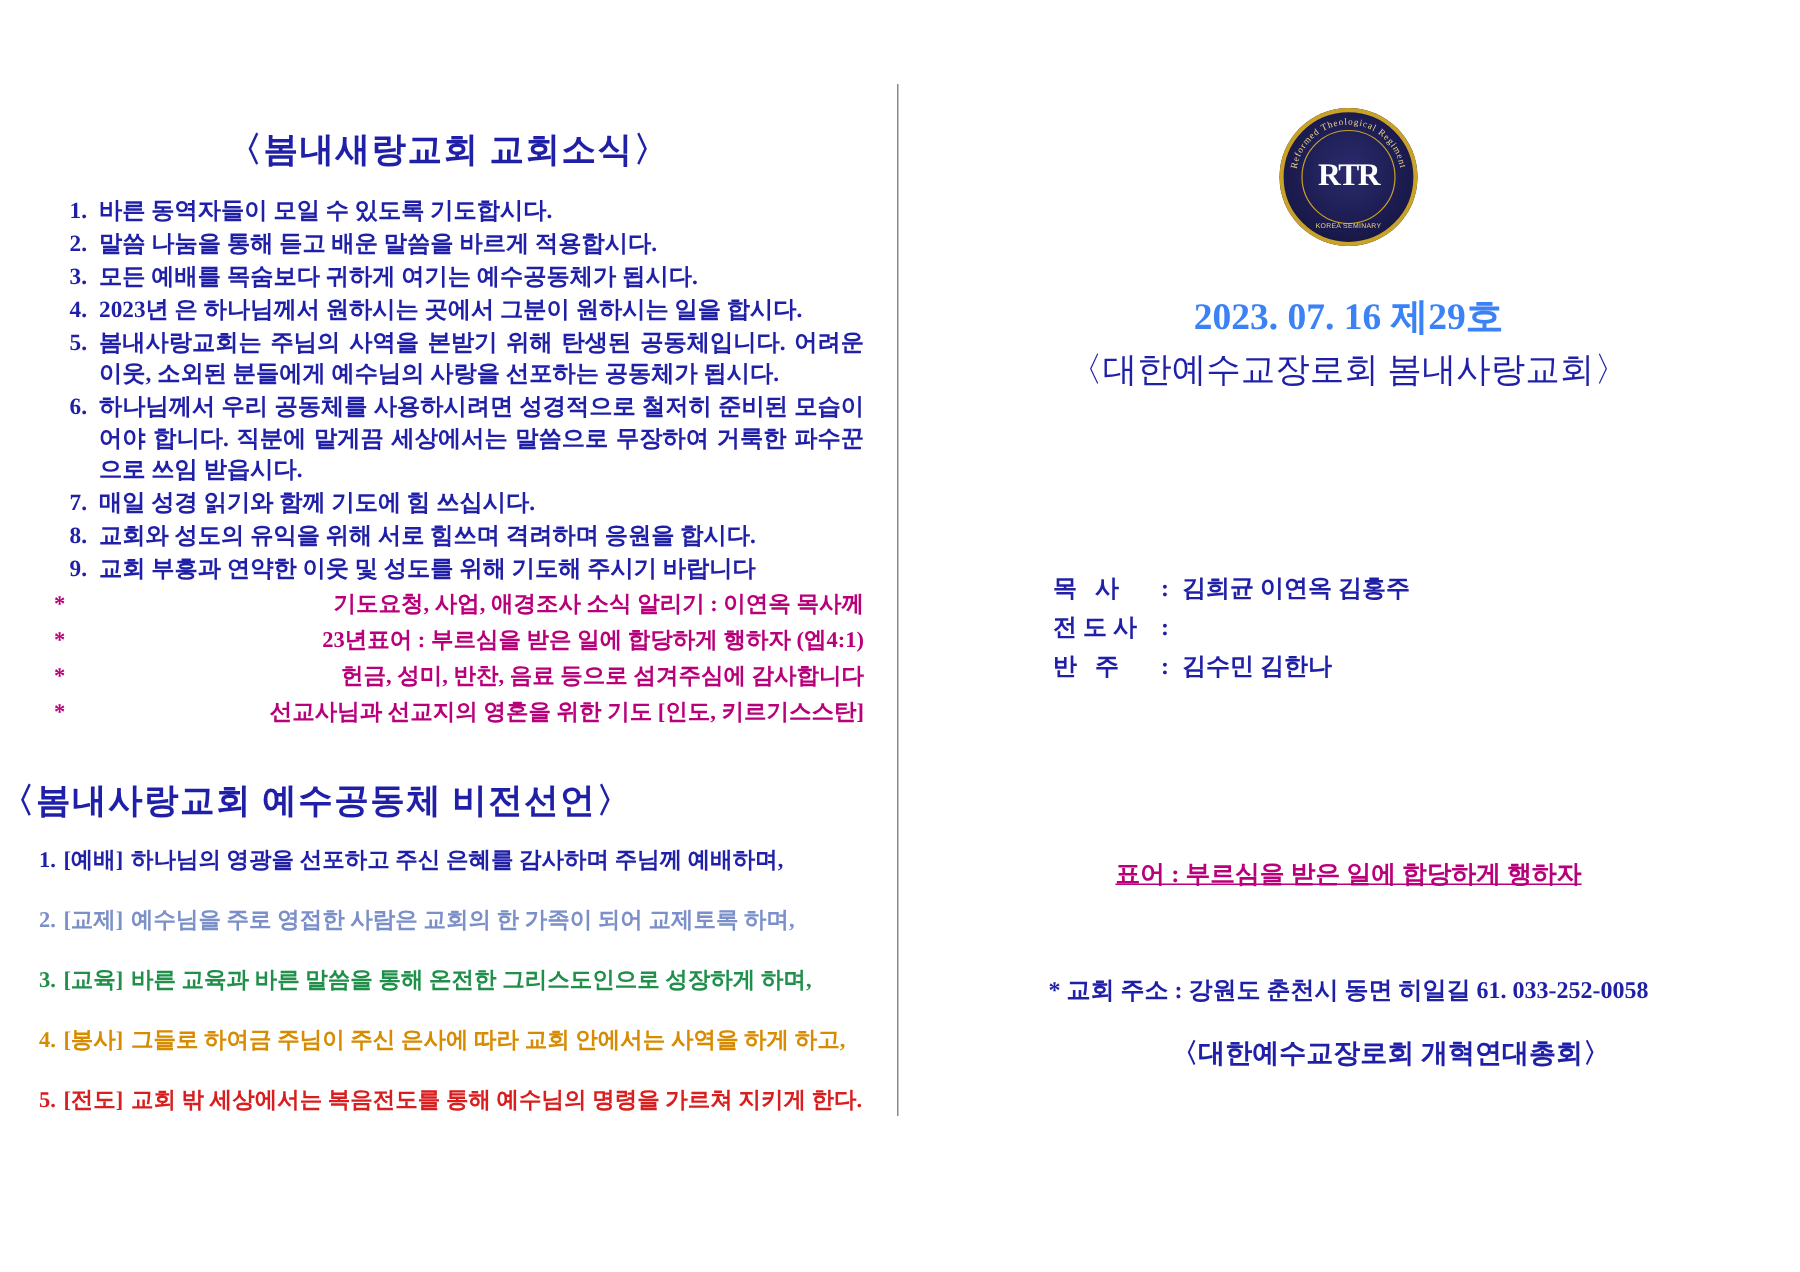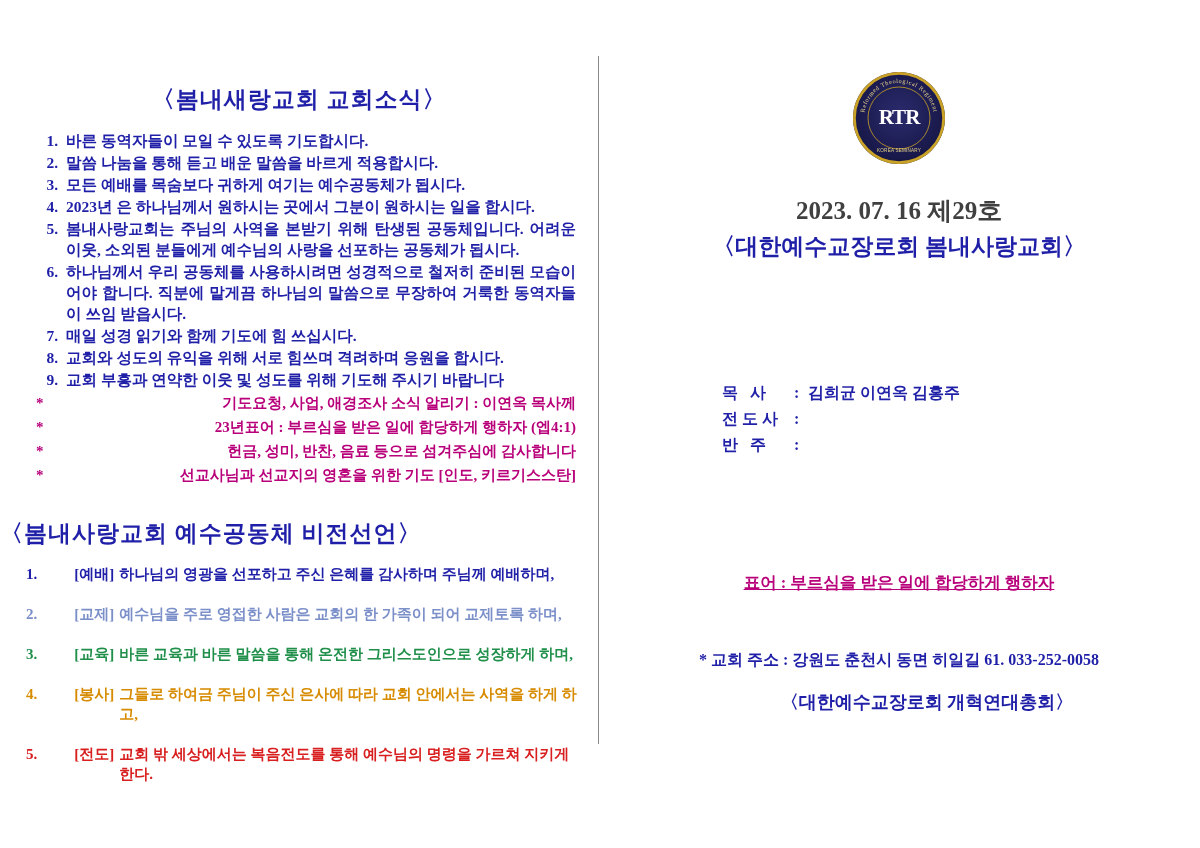--- a/index.html
+++ b/index.html
@@ -193,7 +193,7 @@
     text-align: center;
     font-size: 25px;
     font-weight: bold;
-    color: #404040;
+    color: #3b82f6;
   }
   .church-line {
     position: absolute;

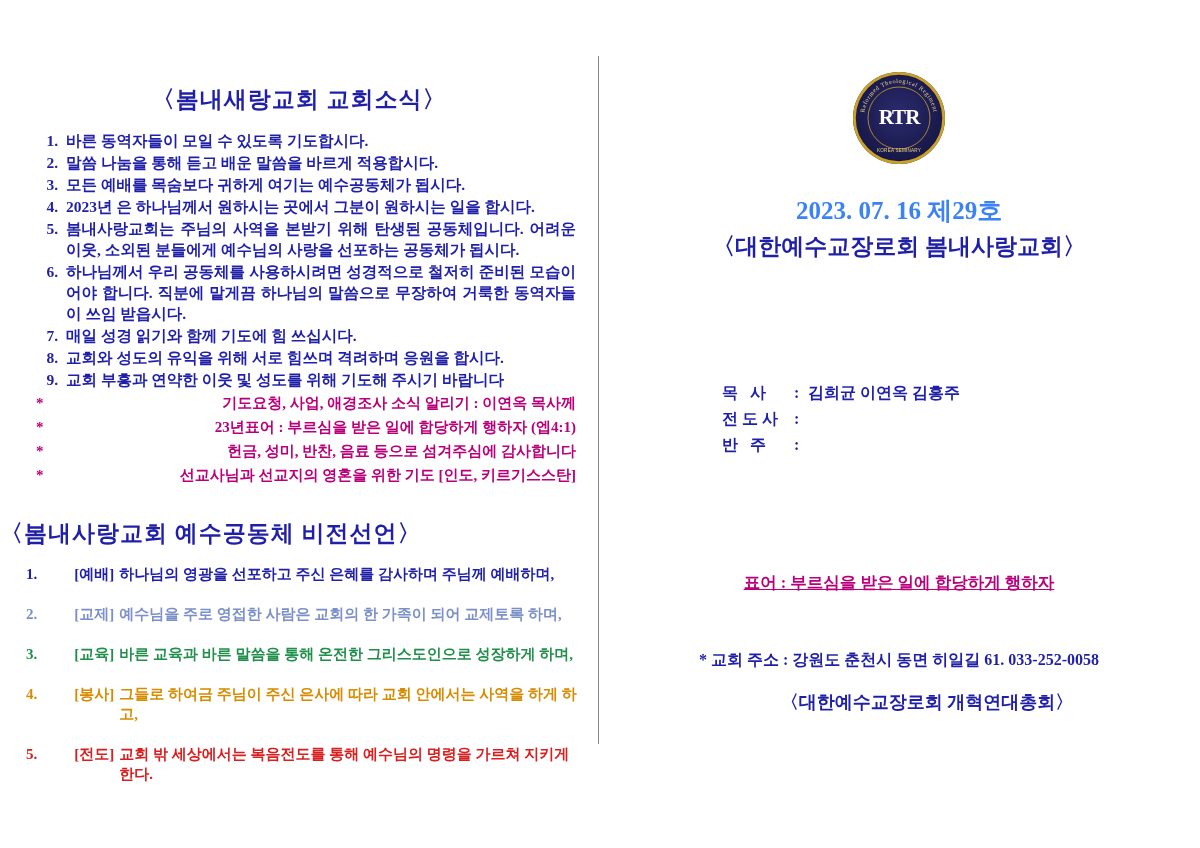--- a/index.html
+++ b/index.html
@@ -202,7 +202,7 @@
     width: 602px;
     text-align: center;
     font-size: 23px;
-    font-weight: bold;
+    font-weight: normal;
     color: #1f1fa8;
   }
 

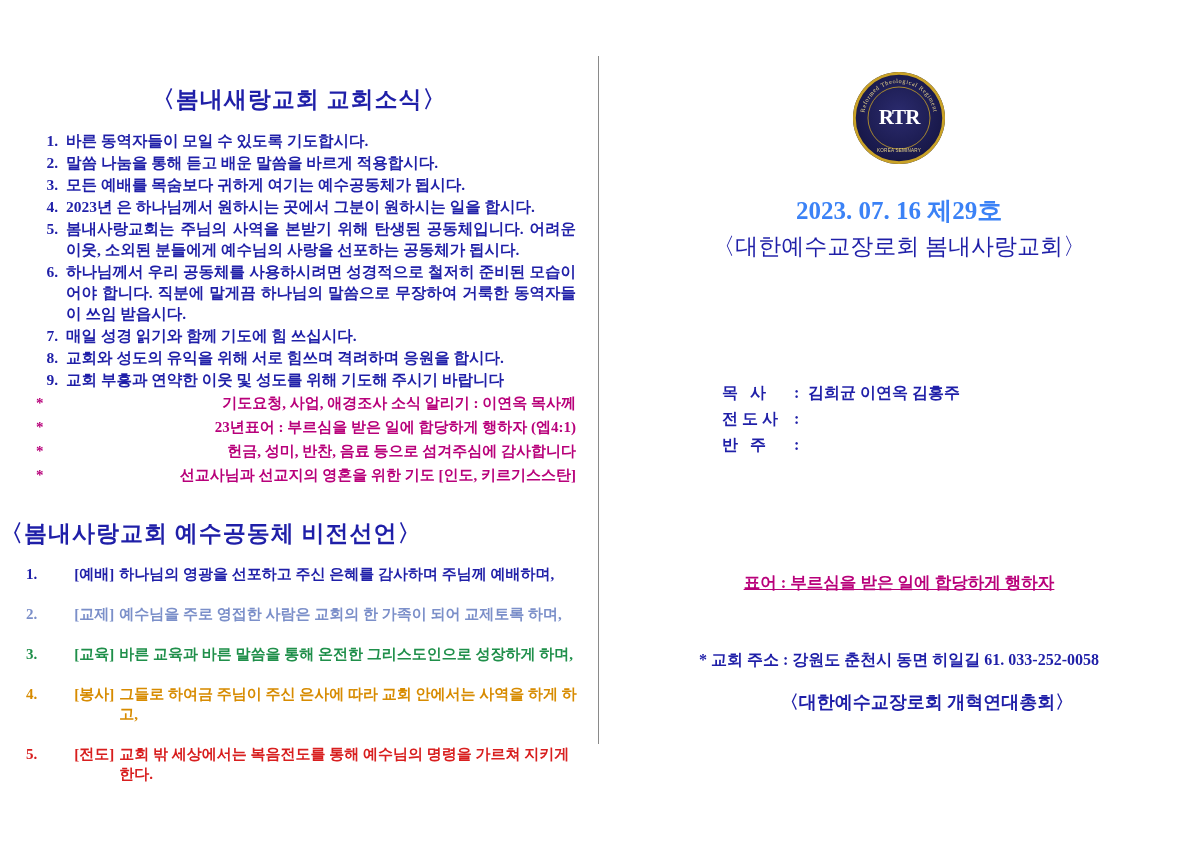--- a/index.html
+++ b/index.html
@@ -304,7 +304,7 @@
       </div>
       <div class="news-item">
         <span class="news-num">6.</span>
-        <span class="news-text">하나님께서 우리 공동체를 사용하시려면 성경적으로 철저히 준비된 모습이어야 합니다. 직분에 맡게끔 하나님의 말씀으로 무장하여 거룩한 동역자들이 쓰임 받읍시다.</span>
+        <span class="news-text">하나님께서 우리 공동체를 사용하시려면 성경적으로 철저히 준비된 모습이어야 합니다. 직분에 맡게끔 세상에서는 말씀으로 무장하여 거룩한 파수꾼으로 쓰임 받읍시다.</span>
       </div>
       <div class="news-item">
         <span class="news-num">7.</span>

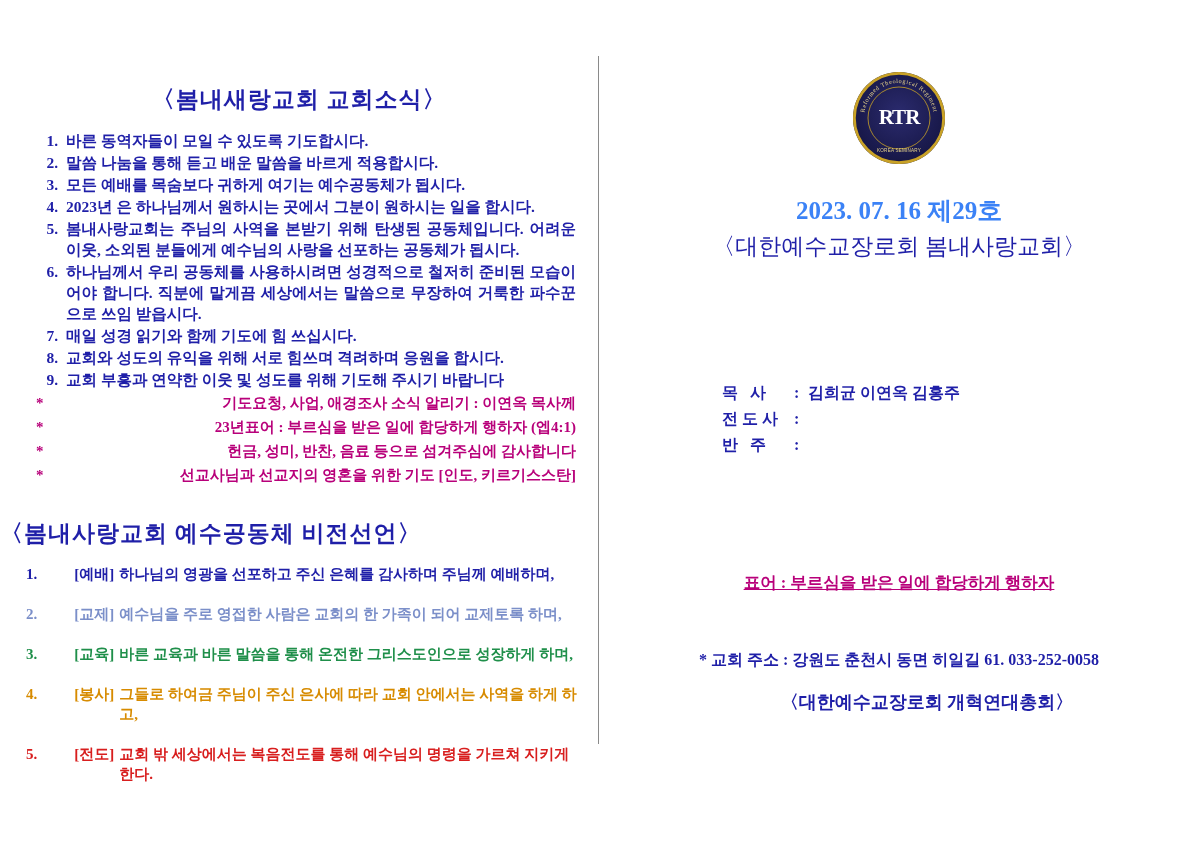--- a/index.html
+++ b/index.html
@@ -222,7 +222,6 @@
   .staff-label {
     flex: 0 0 72px;
     letter-spacing: 4px;
-    margin-left: 20px;
   }
   .staff-sep { flex: 0 0 14px; }
   .staff-names { flex: 1; }

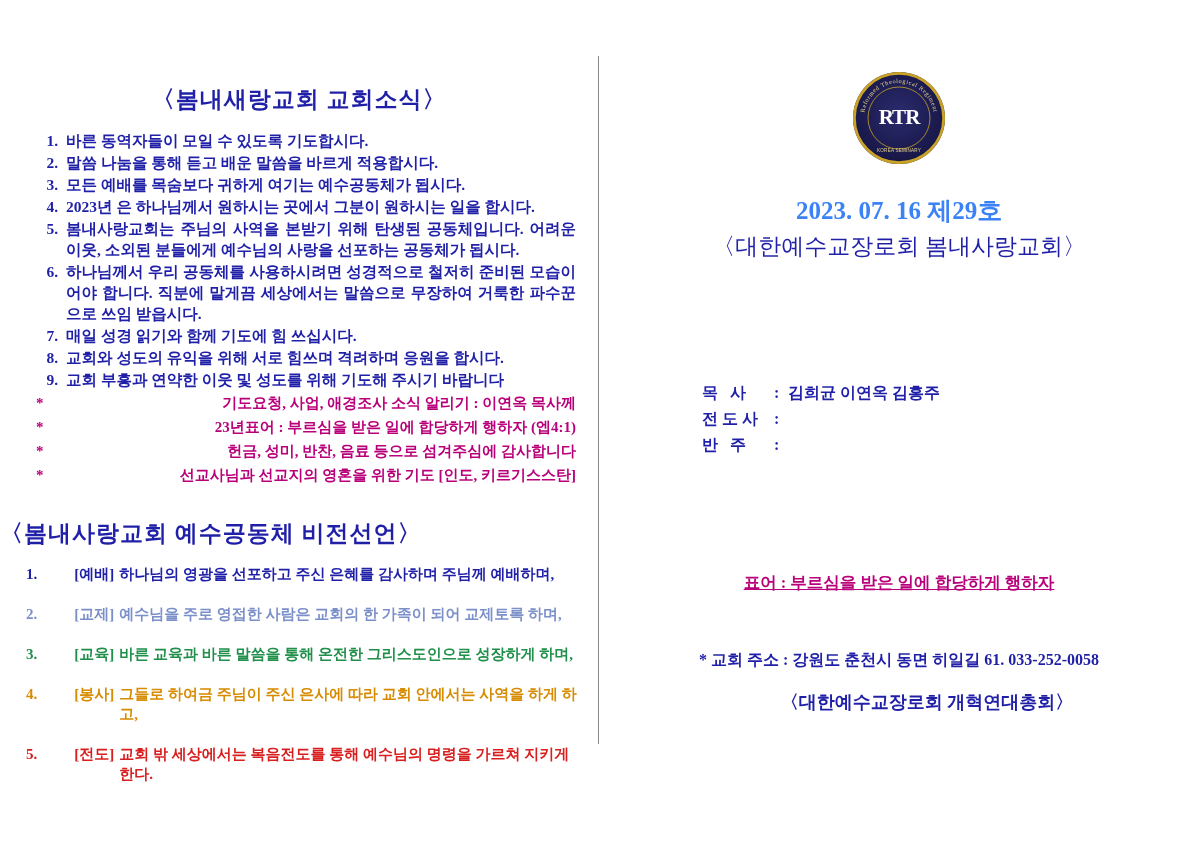--- a/index.html
+++ b/index.html
@@ -406,6 +406,7 @@
       <div class="staff-row">
         <span class="staff-label">반  주</span>
         <span class="staff-sep">:</span>
+        <span class="staff-names">김수민 김한나</span>
       </div>
     </div>
 

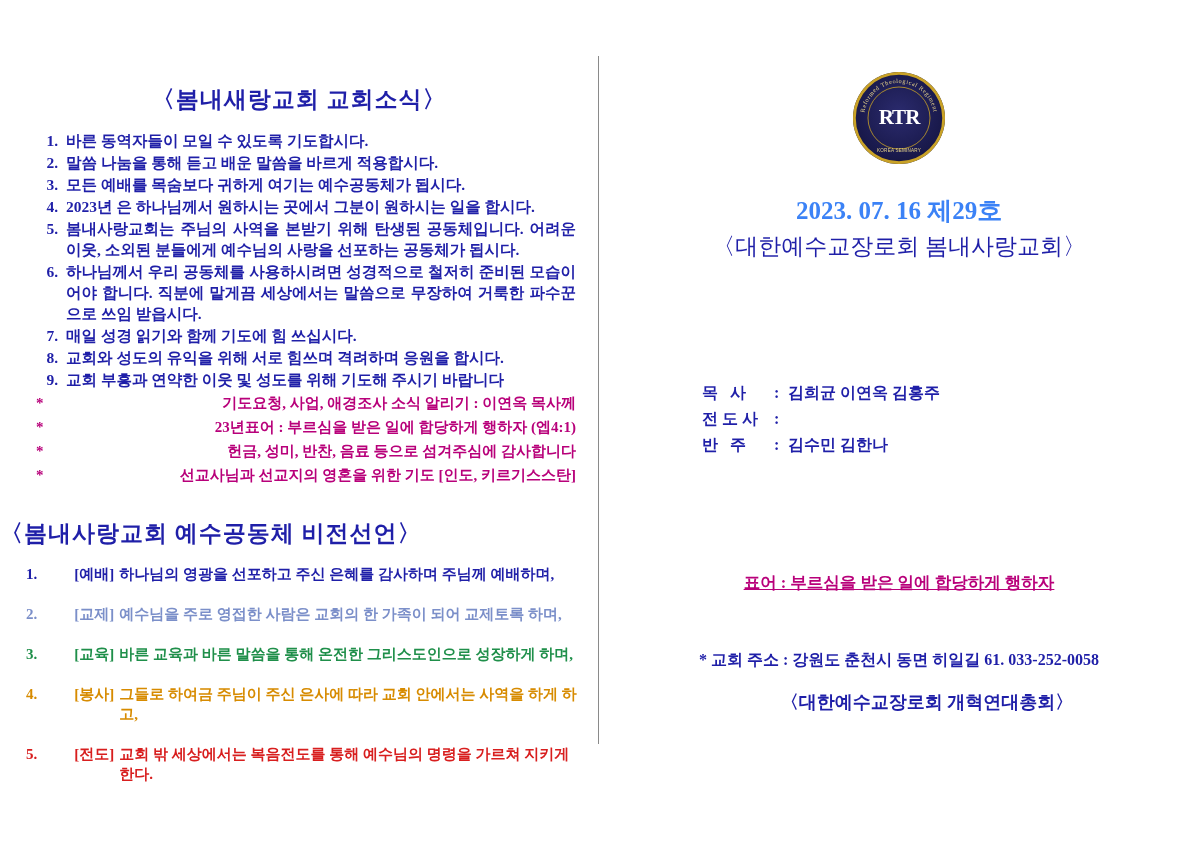--- a/index.html
+++ b/index.html
@@ -124,7 +124,6 @@
   .vision-tag {
     flex: 0 0 auto;
     margin-right: 5px;
-    margin-left: 32px;
   }
   .vision-text { flex: 1; }
   .c-worship { color: #1f1fa8; }

